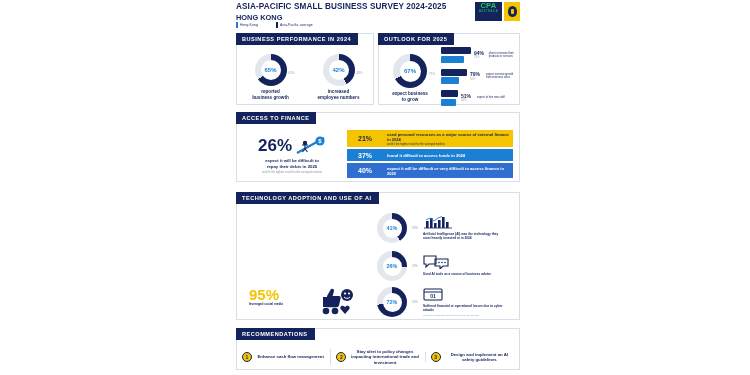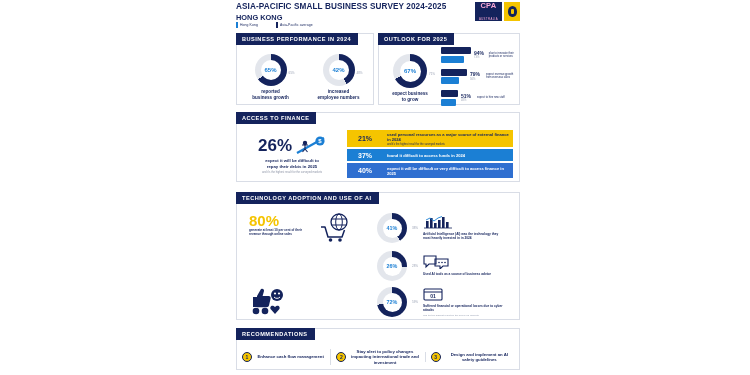--- a/index.html
+++ b/index.html
@@ -12,8 +12,8 @@
   .hdr-title { font-size:8.2px; font-weight:bold; color:#14235c; letter-spacing:.1px; line-height:10px; }
   .hdr-sub   { font-size:7.4px; font-weight:bold; color:#14235c; line-height:10px; margin-top:1px; }
   .logos { position:absolute; right:0; top:0; display:flex; gap:2px; }
-  .logo-cpa { width:27px; height:19px; background:#14235c; color:#f9a8d4;
-    display:flex; flex-direction:column; align-items:center; justify-content:space-between; }
+  .logo-cpa { width:27px; height:19px; background:#14235c; color:#22c55e;
+    display:flex; flex-direction:column; align-items:center; justify-content:flex-start; }
   .logo-cpa .c1 { font-size:7.5px; font-weight:bold; letter-spacing:.3px; line-height:8px; }
   .logo-cpa .c2 { font-size:2.8px; letter-spacing:.4px; line-height:3px; }
   .logo-badge { width:16px; height:19px; background:#f5c400; display:flex;

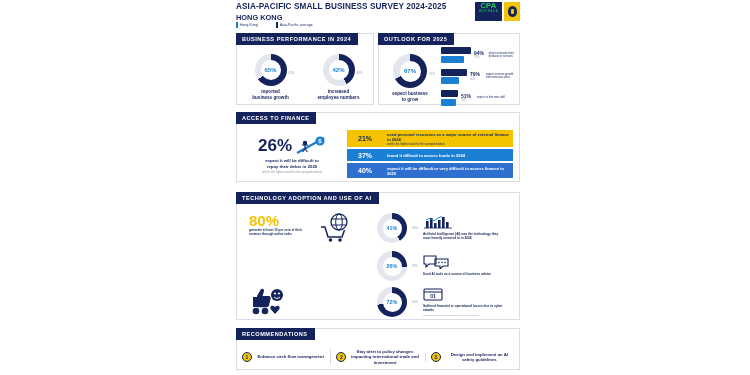--- a/index.html
+++ b/index.html
@@ -245,20 +245,6 @@
   <div class="panel" style="left:236px; top:192px; width:284px; height:128px;">
     <div class="ptab">TECHNOLOGY ADOPTION AND USE OF AI</div>
 
-    <div style="position:absolute; left:12px; top:20px; display:flex; align-items:flex-start; gap:8px;">
-      <div style="width:62px;">
-        <div class="bigpct">80%</div>
-        <div class="bigdesc">generate at least 10 per cent of their revenue through online sales</div>
-      </div>
-      <svg width="34" height="30" viewBox="0 0 34 30">
-        <circle cx="20" cy="9" r="8" fill="none" stroke="#14235c" stroke-width="1.3"></circle>
-        <ellipse cx="20" cy="9" rx="3.3" ry="8" fill="none" stroke="#14235c" stroke-width="1"></ellipse>
-        <path d="M12.2 6 H27.8 M12.2 12 H27.8" stroke="#14235c" stroke-width="1"></path>
-        <path d="M2 14 H6 L9 24 H23 L25.5 17" stroke="#14235c" stroke-width="1.5" fill="none" stroke-linejoin="round"></path>
-        <circle cx="11.5" cy="27" r="1.8" fill="#14235c"></circle>
-        <circle cx="21" cy="27" r="1.8" fill="#14235c"></circle>
-      </svg>
-    </div>
 
 
     <div style="position:absolute; left:12px; top:94px; display:flex; align-items:flex-start; gap:8px;">

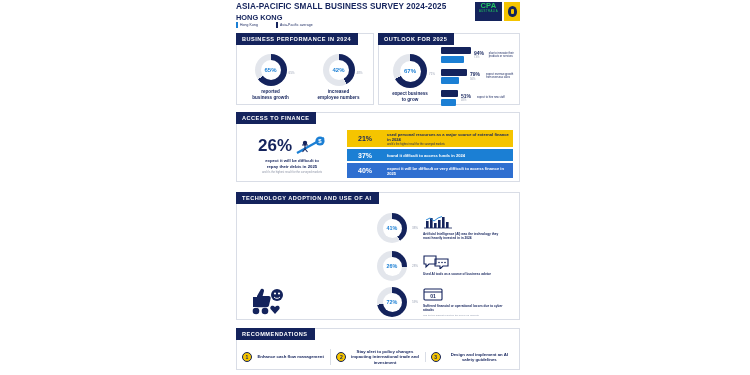--- a/index.html
+++ b/index.html
@@ -248,6 +248,10 @@
 
 
     <div style="position:absolute; left:12px; top:94px; display:flex; align-items:flex-start; gap:8px;">
+      <div style="width:62px;">
+        <div class="bigpct">95%</div>
+        <div class="bigdesc">leveraged social media</div>
+      </div>
       <svg width="36" height="28" viewBox="0 0 36 28">
         <path d="M4 10 h4 v10 H4z M8 9 l4-7 a2 2 0 0 1 3 2 l-1.4 5 h6 a2 2 0 0 1 2 2.4 l-1.6 7 a2.4 2.4 0 0 1 -2.4 1.8 H8z" fill="#14235c"></path>
         <circle cx="28" cy="8" r="6" fill="#14235c"></circle>

